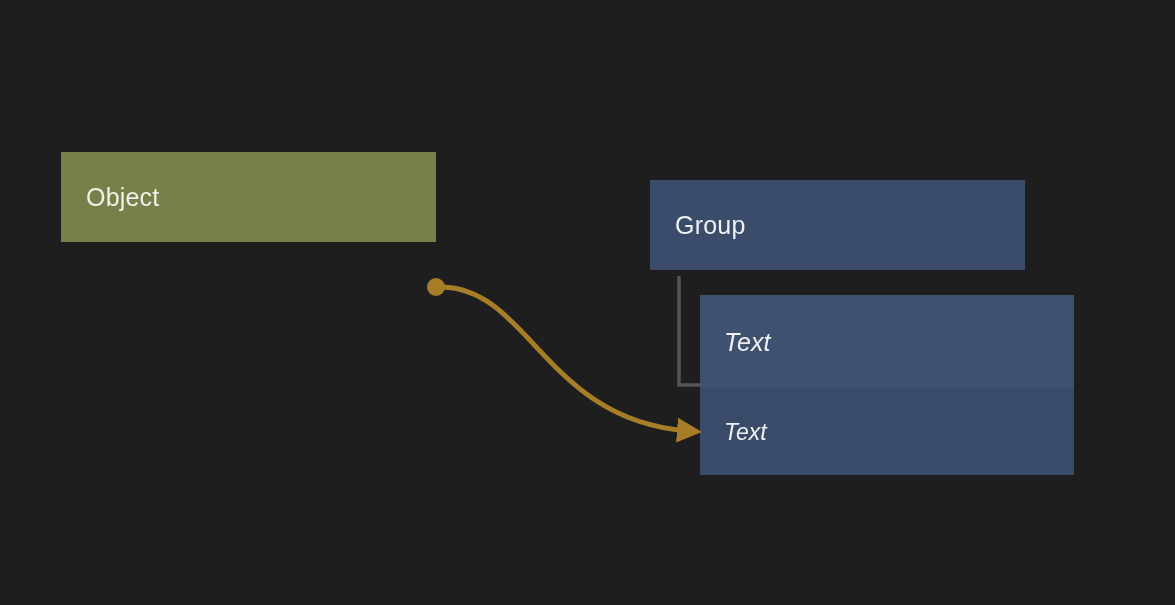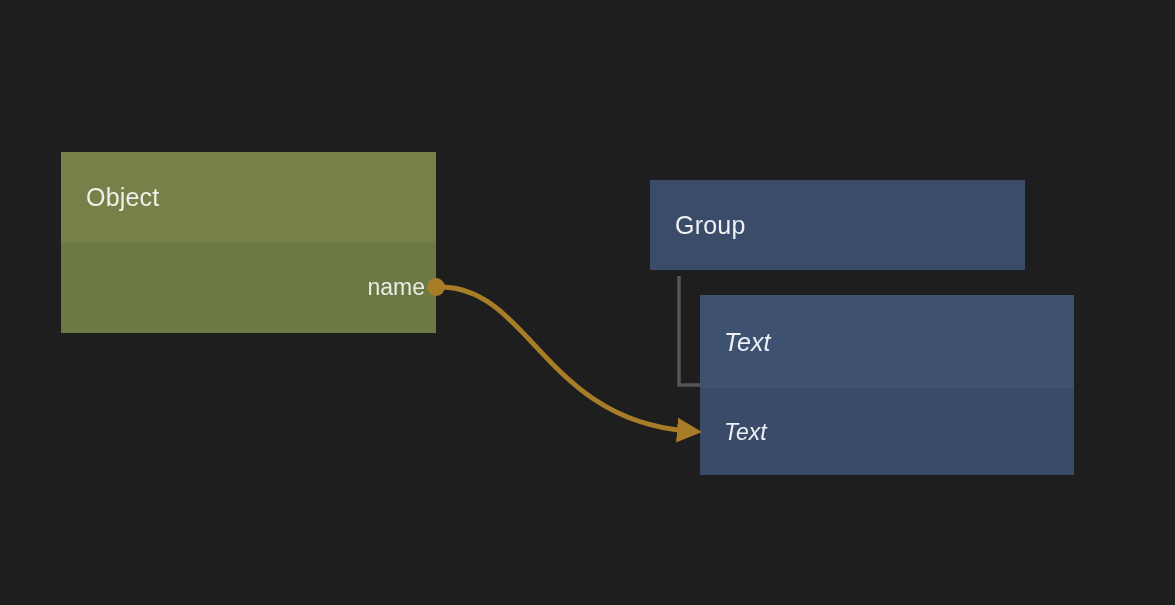--- a/index.html
+++ b/index.html
@@ -165,11 +165,6 @@
     <div id="object-header">
       <span class="title">Object</span>
     </div>
-    <div id="object-body">
-      <div class="port-row">
-        <span class="port-label">name</span>
-      </div>
-    </div>
   </div>
 
   <div id="object-port-dot"></div>

